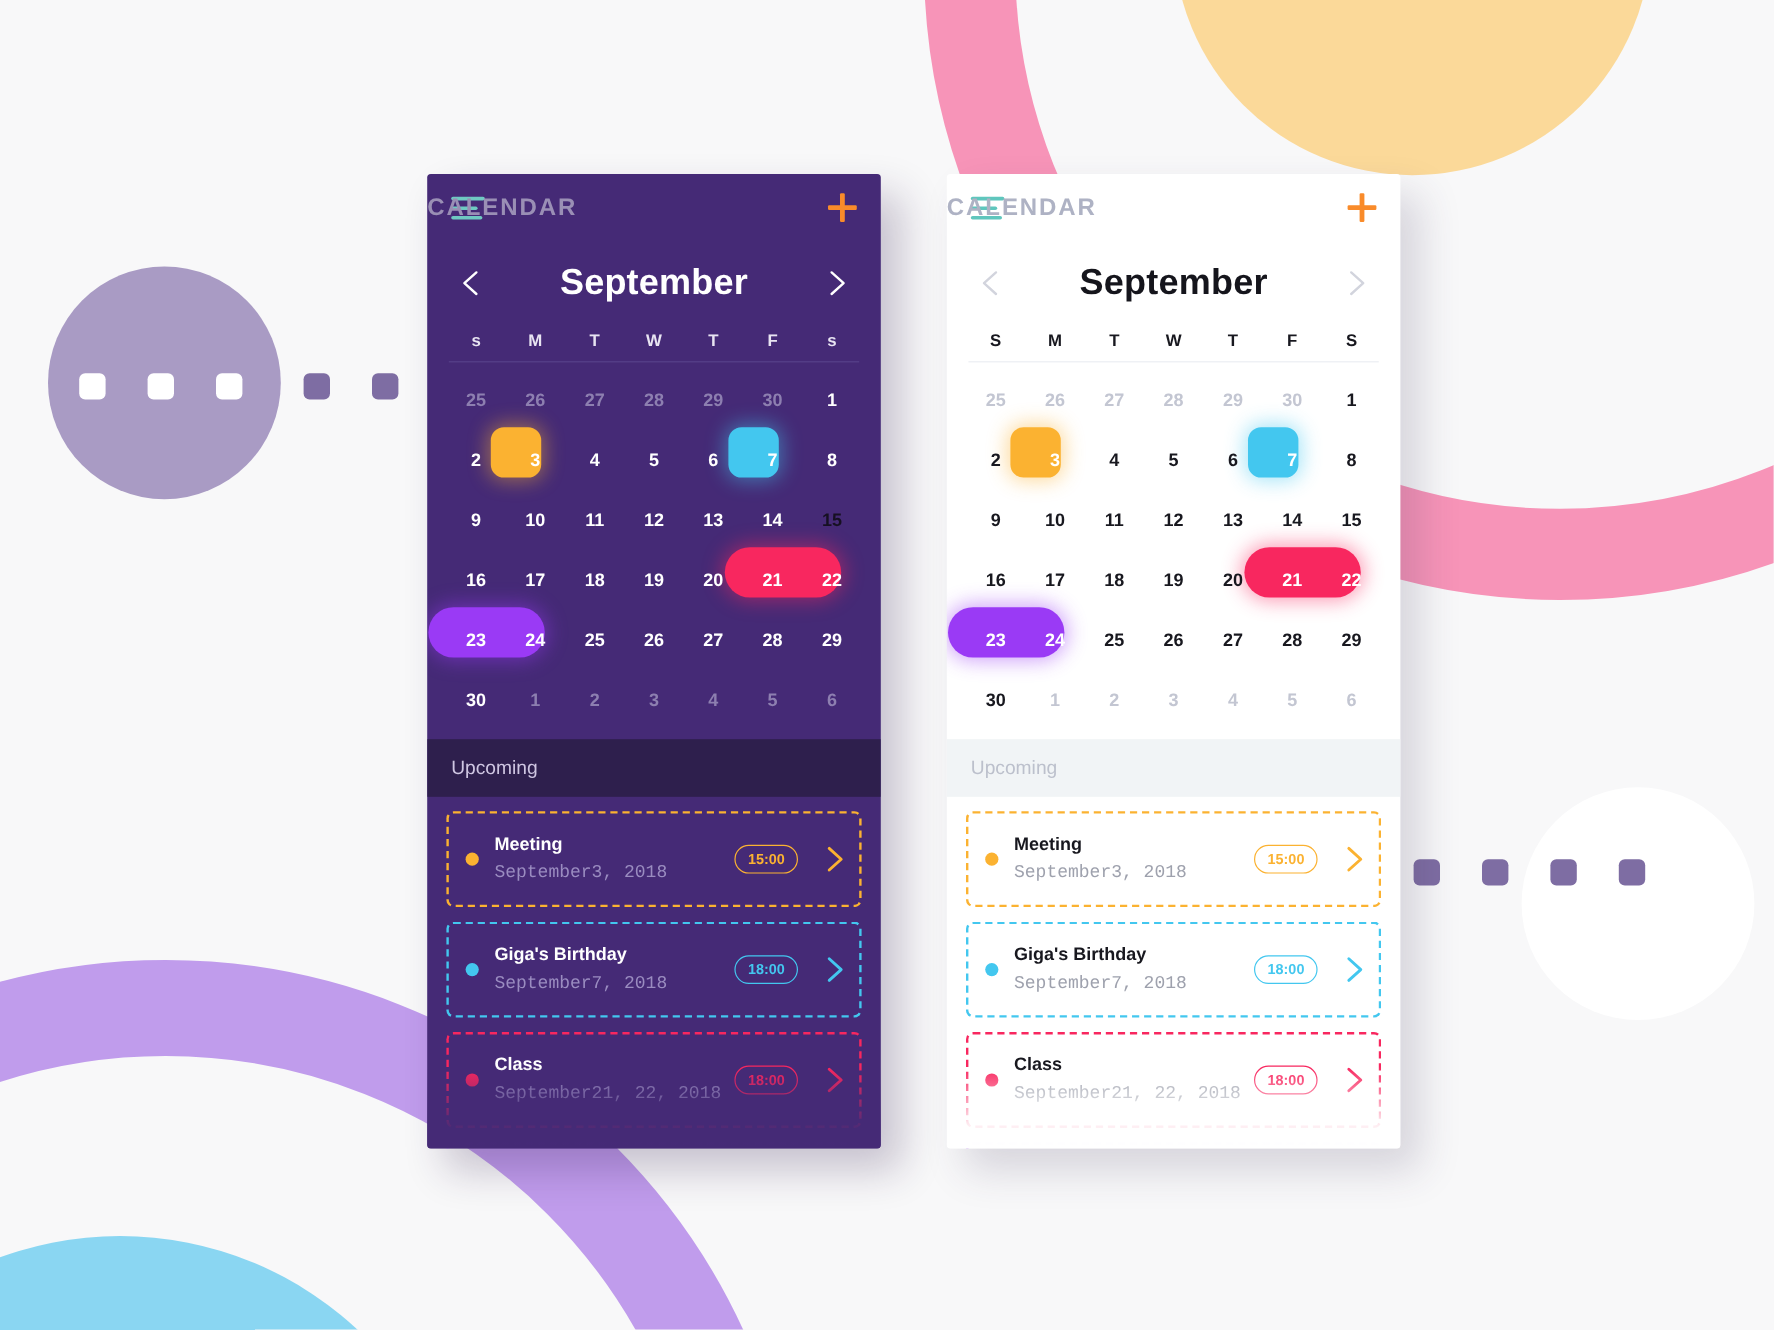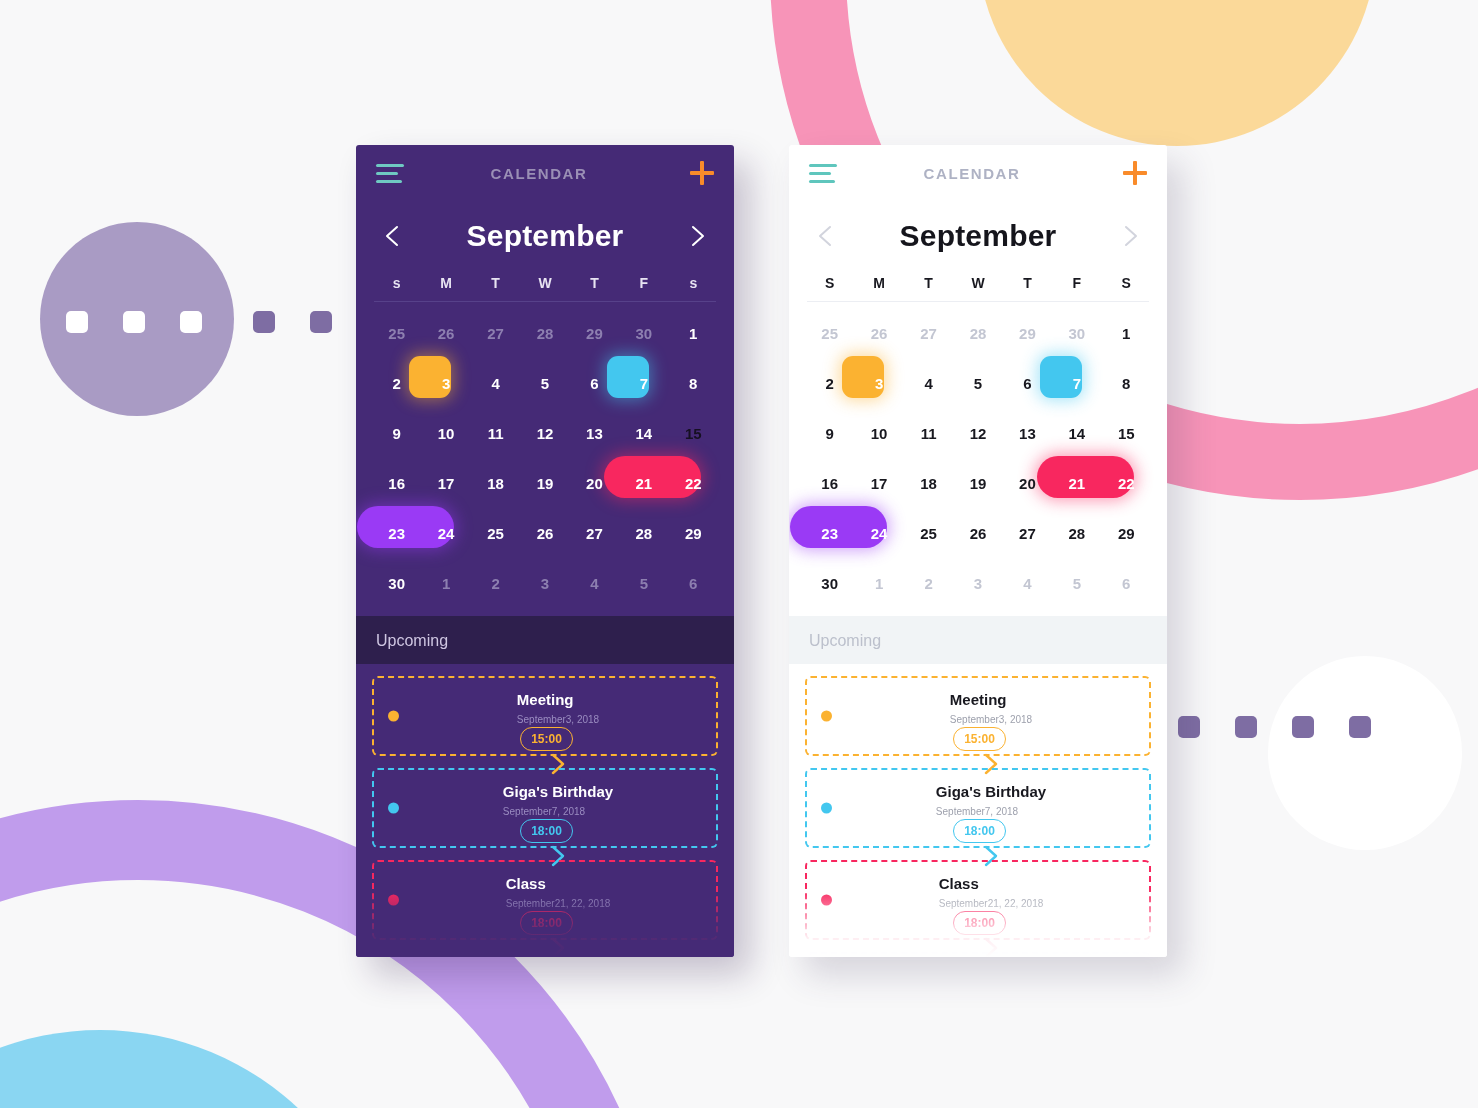--- a/index.html
+++ b/index.html
@@ -98,8 +98,8 @@
   .light .hamburger span{background:#5fc6bd;}
 
   .bar-title{
-    position:absolute;left:0;right:12px;text-align:center;
-    font-size:15px;font-weight:bold;letter-spacing:1.6px;
+    position:absolute;left:0;right:12px;text-align:left;
+    font-size:20px;font-weight:bold;letter-spacing:1.6px;
     pointer-events:none;
   }
   .dark .bar-title{color:#9a8fb5;}

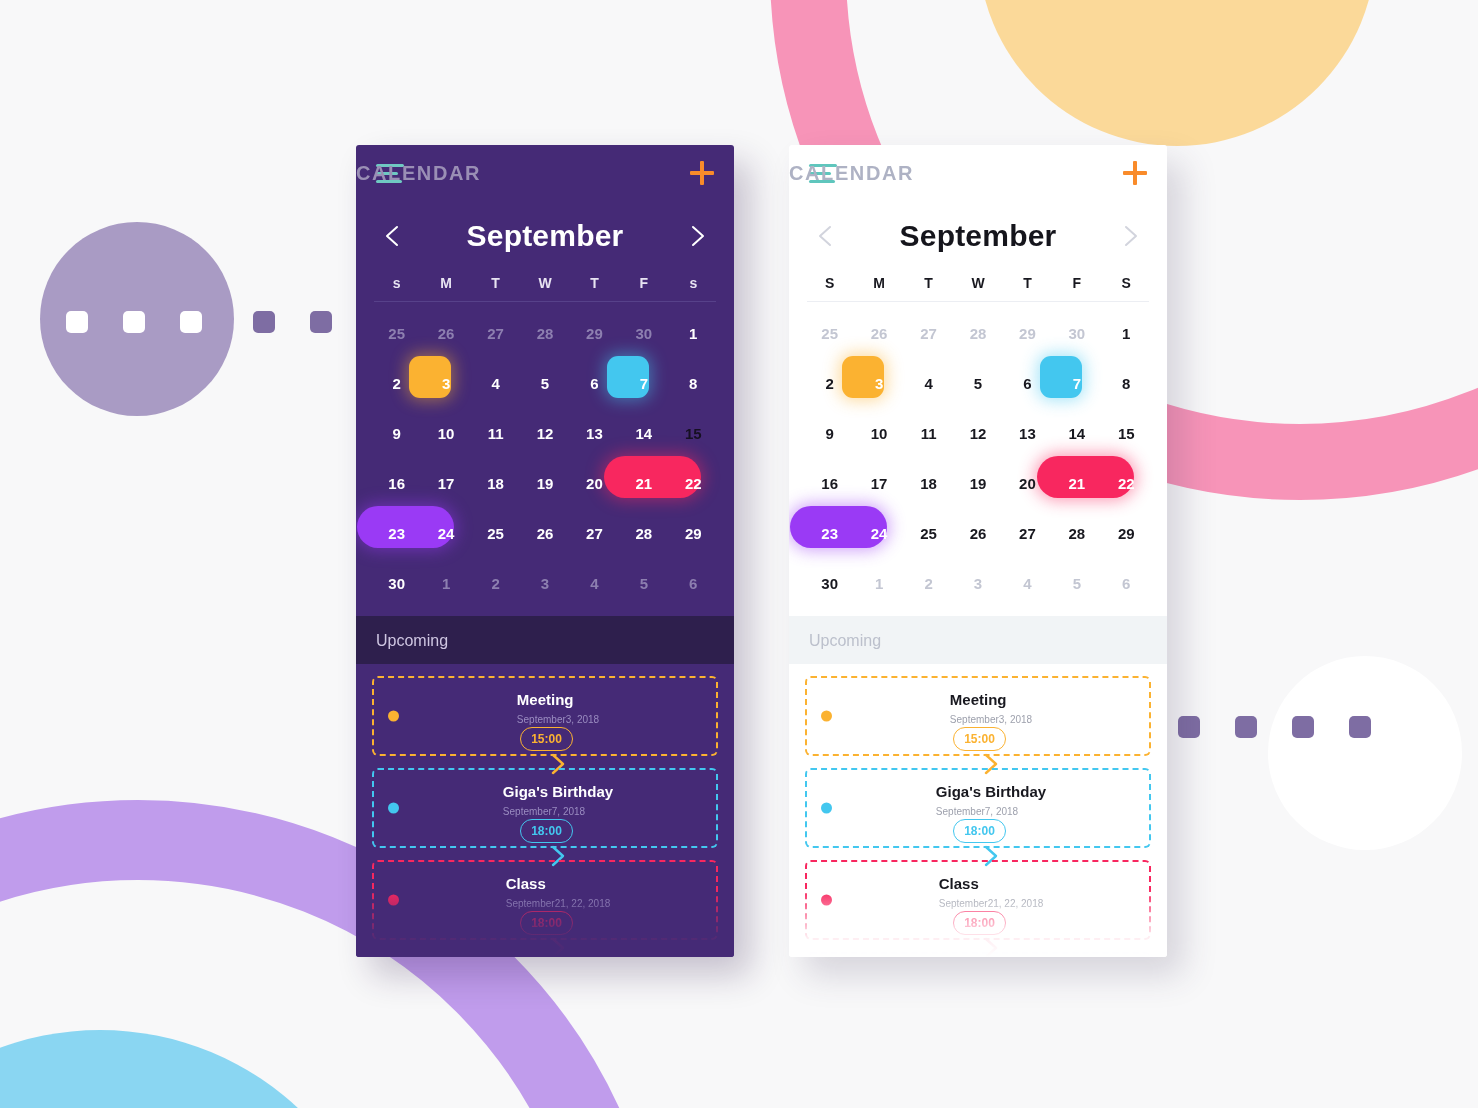--- a/index.html
+++ b/index.html
@@ -189,7 +189,6 @@
     margin-bottom:12px;
     box-sizing:border-box;
     height:80px;
-    flex-direction:column;
   }
   .dot{position:absolute;left:14px;top:50%;transform:translateY(-50%);
        width:11px;height:11px;border-radius:50%;}

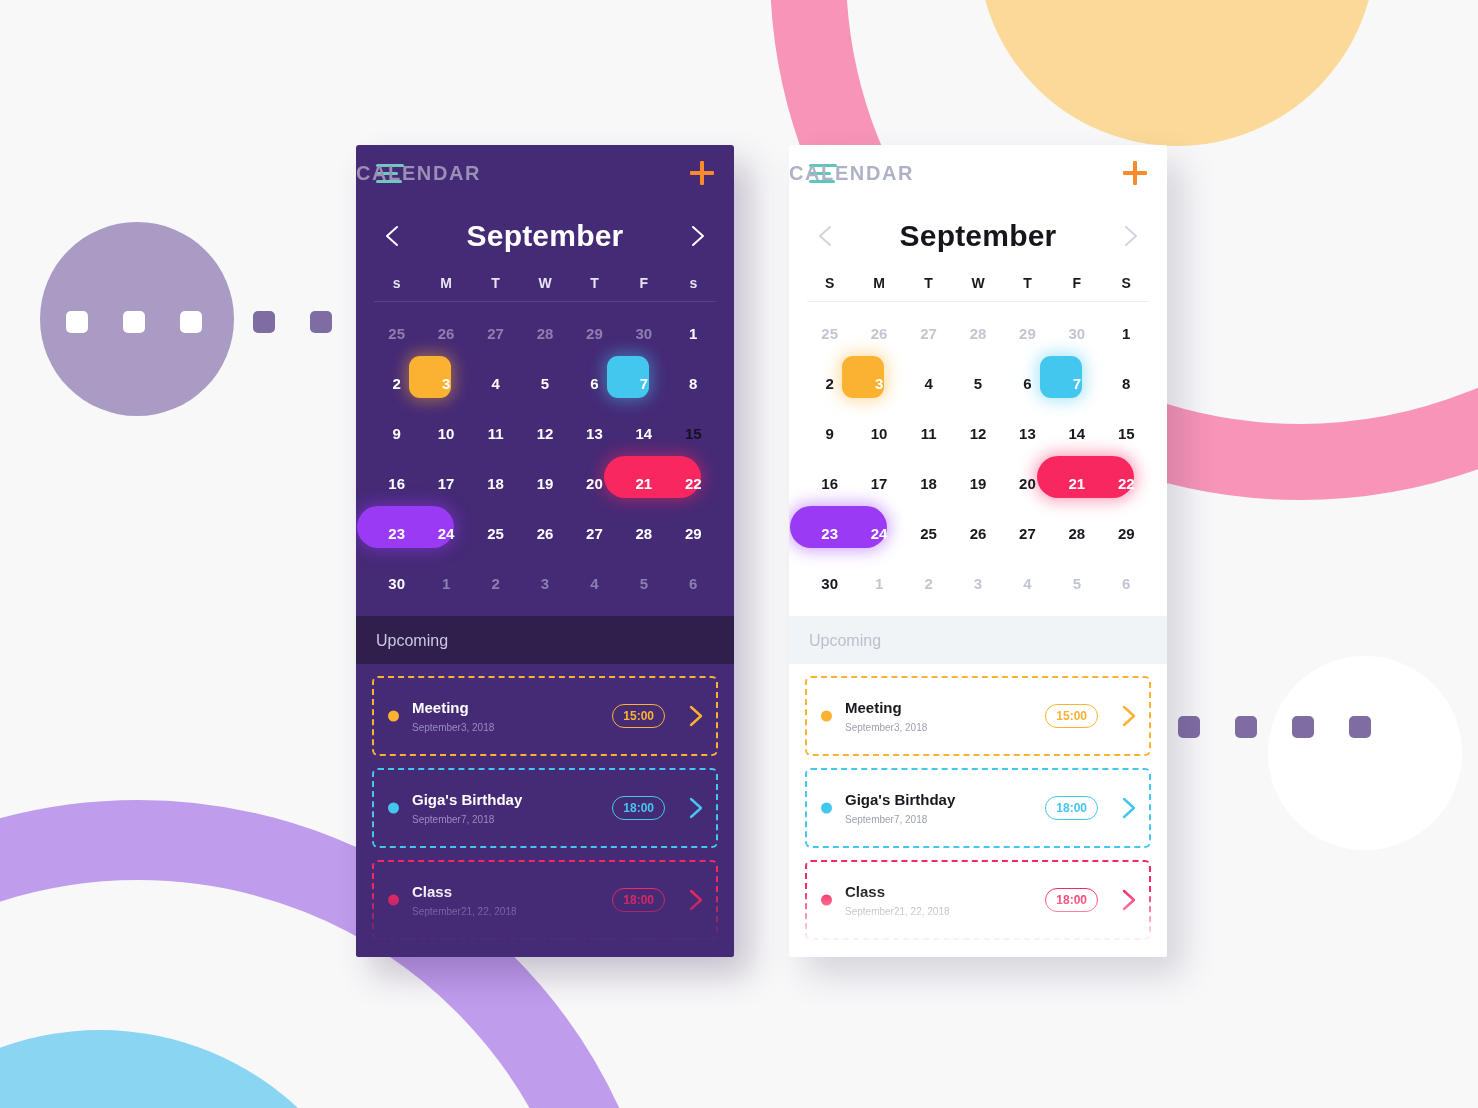--- a/index.html
+++ b/index.html
@@ -194,7 +194,7 @@
        width:11px;height:11px;border-radius:50%;}
   .ev-text{flex:1;min-width:0;}
   .ev-title{font-size:15px;font-weight:bold;line-height:1.35;}
-  .ev-date{font-size:10px;line-height:1.35;margin-top:3px;}
+  .ev-date{font-size:15px;line-height:1.35;margin-top:3px;font-family:Liberation Mono, monospace;}
   .dark .ev-title{color:#ffffff;}
   .dark .ev-date{color:#9a8cc0;}
   .light .ev-title{color:#18181f;}

